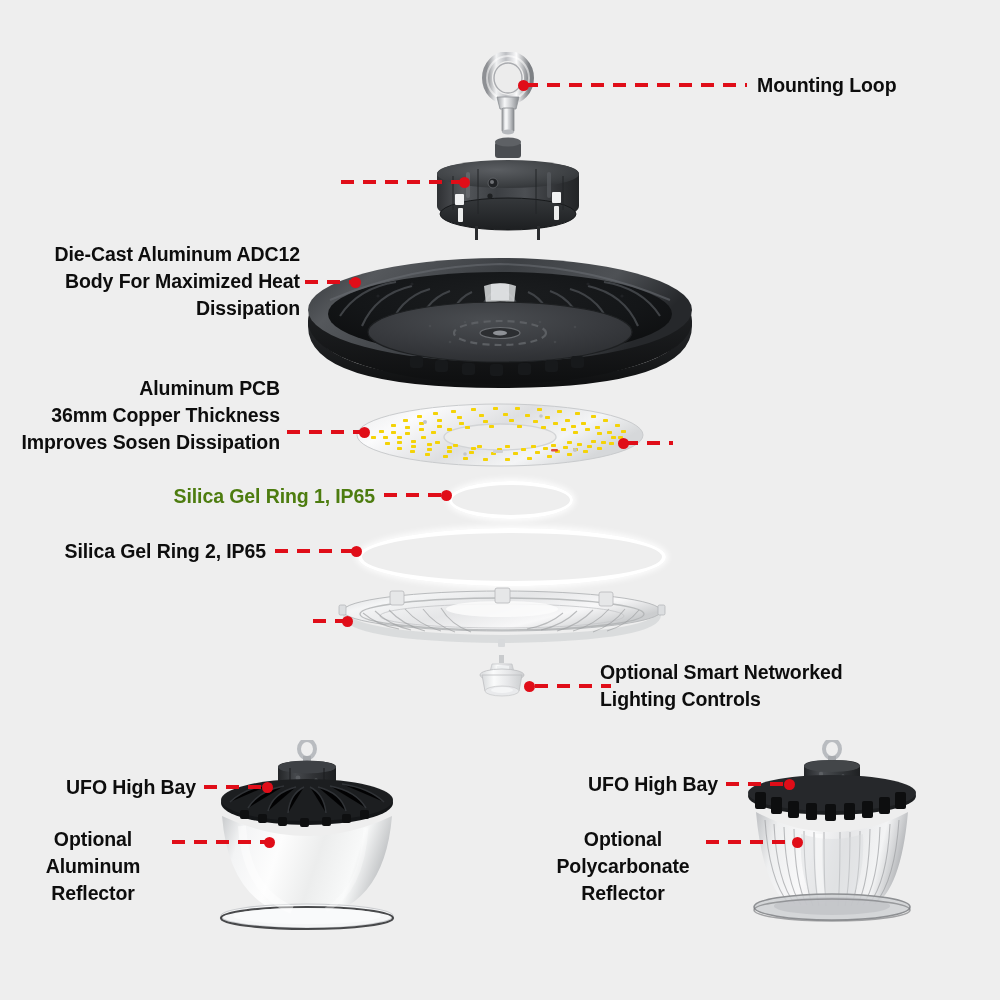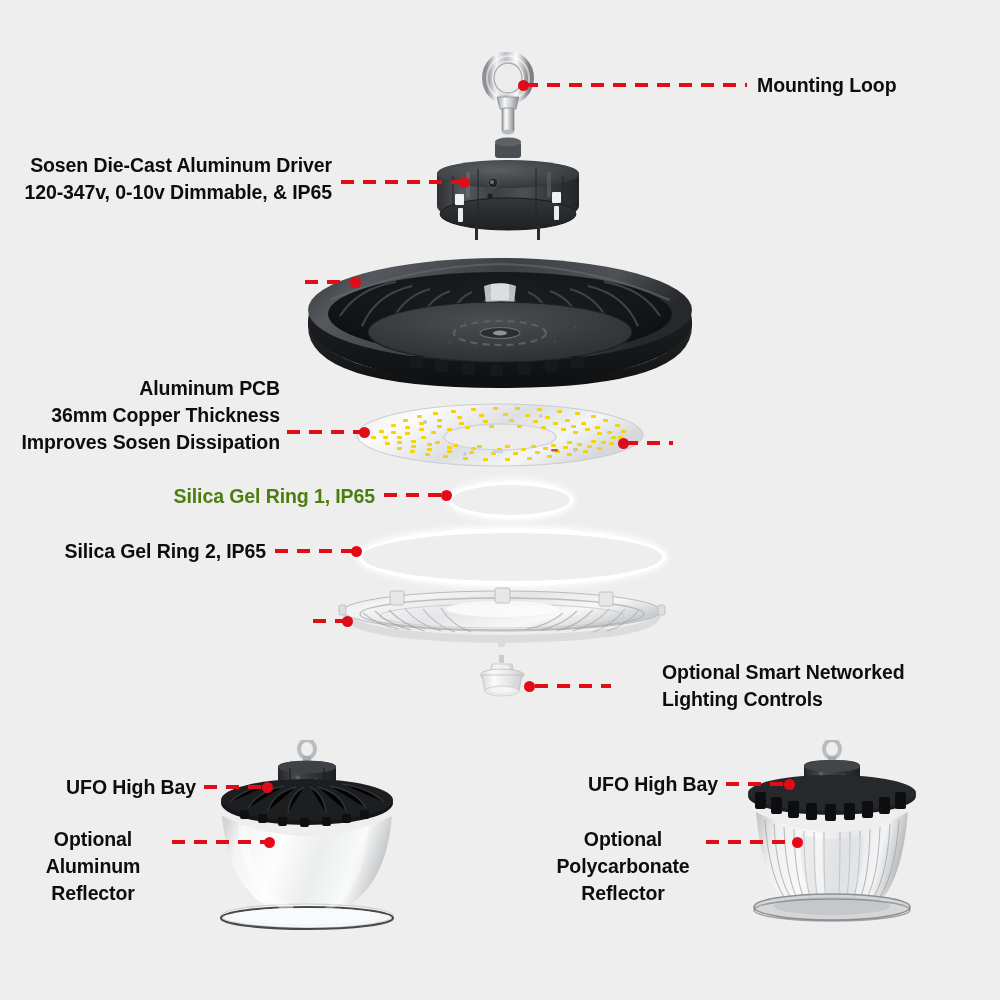--- a/index.html
+++ b/index.html
@@ -186,8 +186,6 @@
 
   <div class="leader" style="left:341px; top:180px; width:120px;"></div>
   <div class="dot" style="left: 459px; top: 177px; background: rgb(224, 13, 24);"></div>
-  <div class="callout right-al" style="left: 0px; top: 152px; width: 332px; color: rgb(13, 13, 13);">Sosen Die-Cast Aluminum Driver
-120-347v, 0-10v Dimmable, &amp; IP65</div>
 
   <div class="part body-hs" style="left:300px; top:252px;">
     <svg width="400" height="150" viewBox="0 0 400 150">

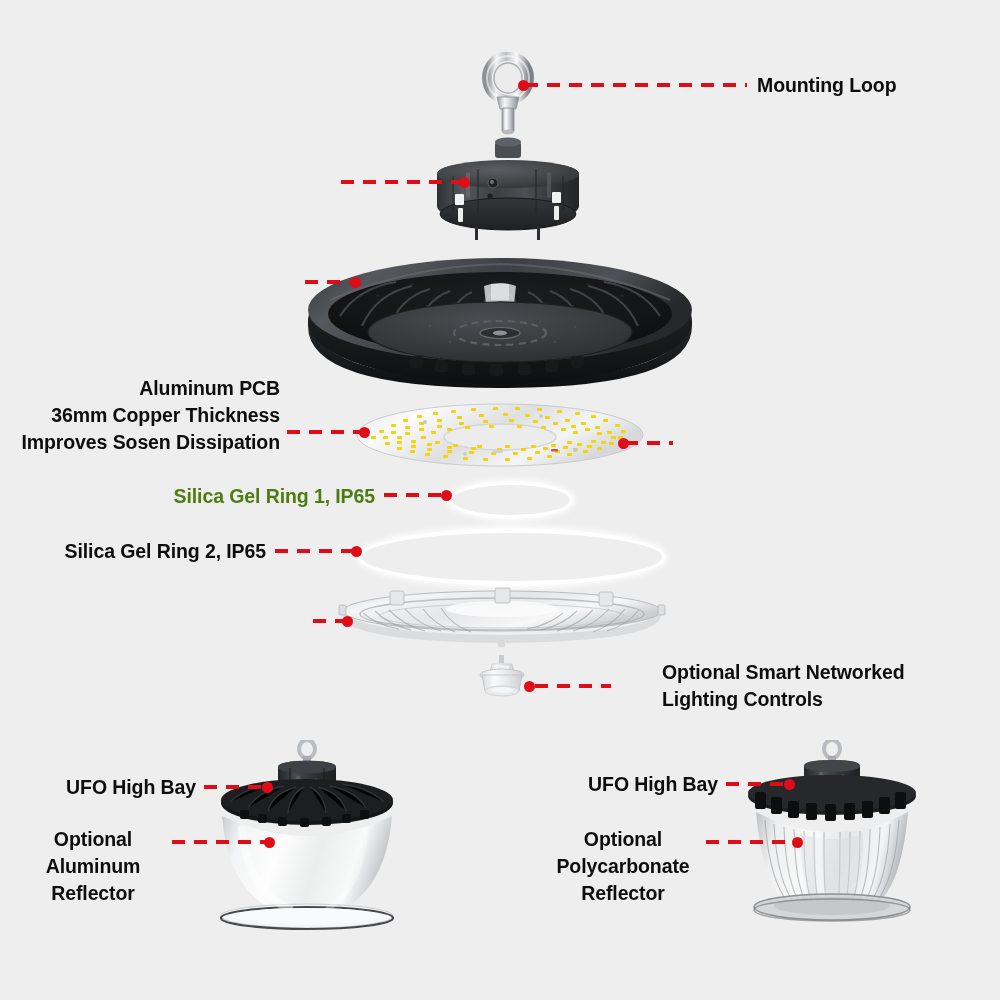--- a/index.html
+++ b/index.html
@@ -277,6 +277,9 @@
 
   <div class="leader" style="left:305px; top:280px; width:48px;"></div>
   <div class="dot" style="left: 350px; top: 277px; background: rgb(224, 13, 24);"></div>
+  <div class="callout right-al" style="left: 0px; top: 241px; width: 300px; color: rgb(13, 13, 13);">Die-Cast Aluminum ADC12
+Body For Maximized Heat
+Dissipation</div>
 
   <div class="part pcb" style="left:355px; top:400px;">
     <svg width="290" height="70" viewBox="0 0 290 70">

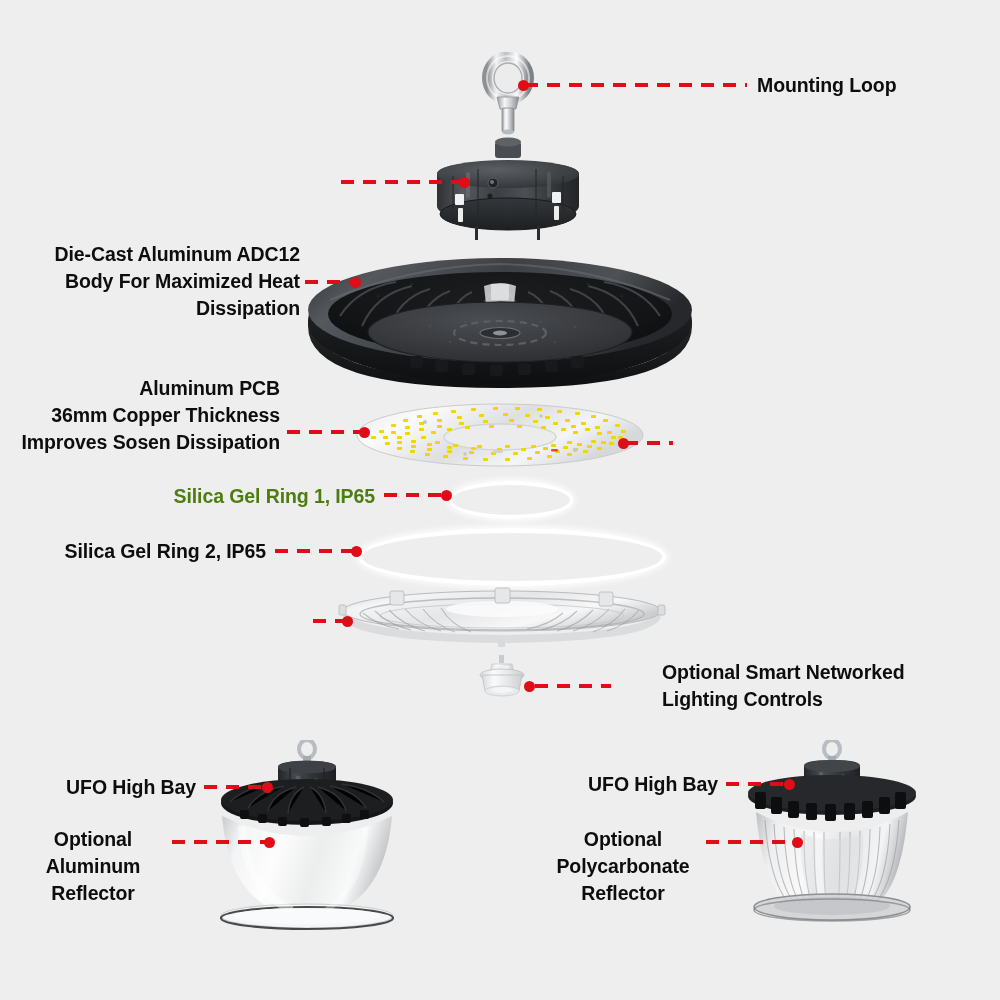--- a/index.html
+++ b/index.html
@@ -512,7 +512,7 @@
 
   <div class="leader" style="left:535px; top:684px; width:76px;"></div>
   <div class="dot" style="left: 524px; top: 681px; background: rgb(224, 13, 24);"></div>
-  <div class="callout left-al" style="left: 662px; top: 659px; width: 330px; color: rgb(13, 13, 13);">Optional Smart Networked
+  <div class="callout left-al" style="left: 600px; top: 659px; width: 330px; color: rgb(13, 13, 13);">Optional Smart Networked
 Lighting Controls</div>
 
   <div class="photo" style="left:200px; top:740px; width:215px; height:195px;">

